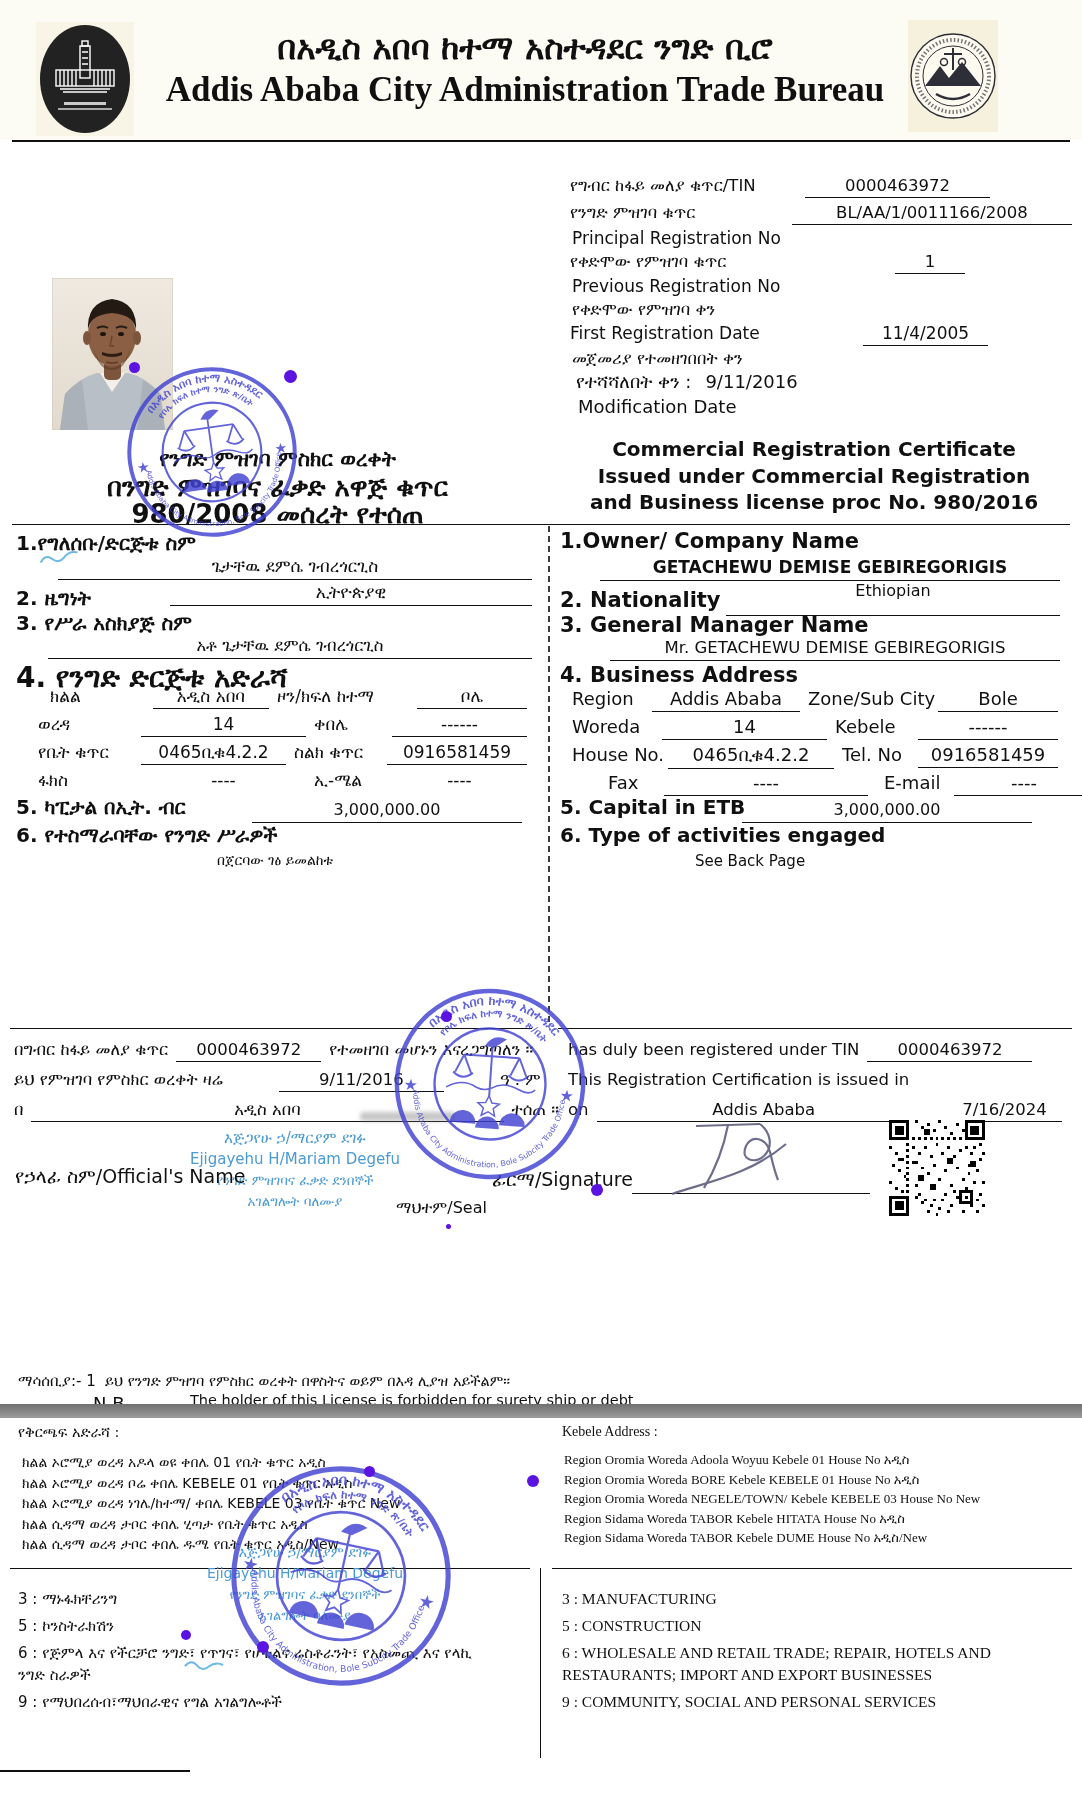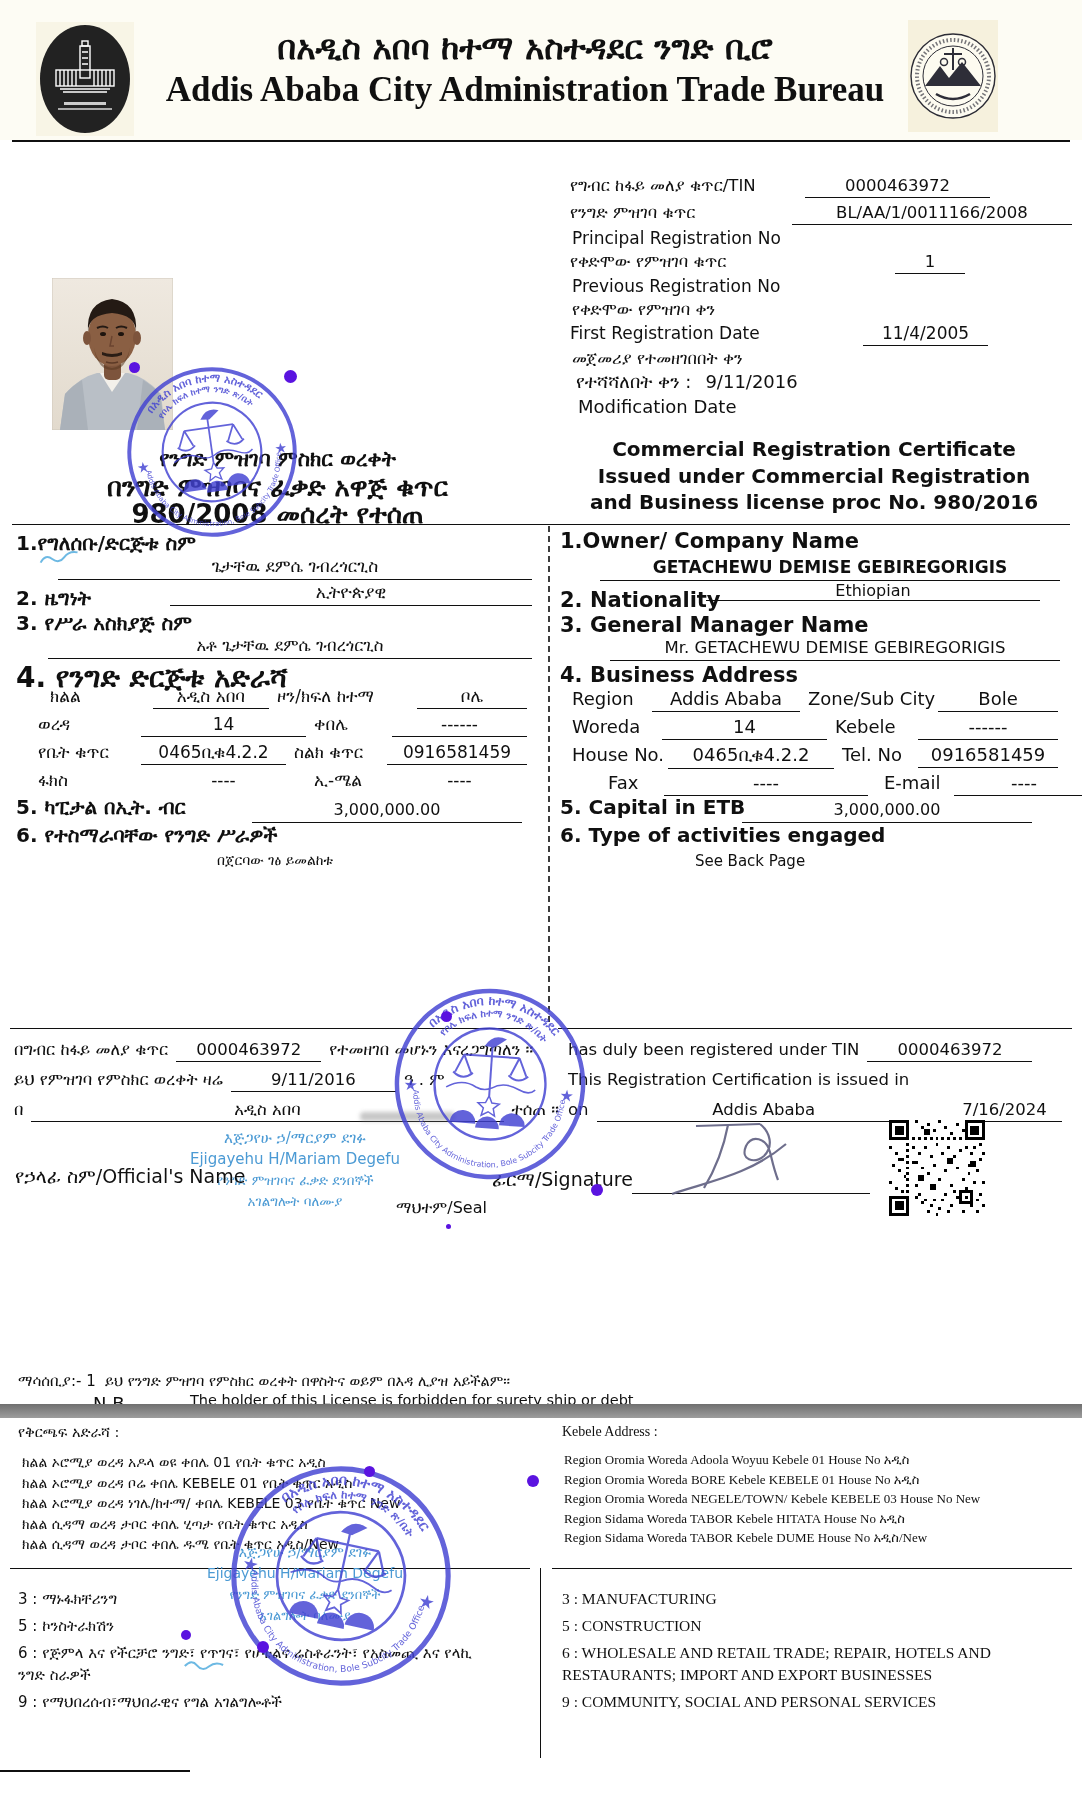--- a/index.html
+++ b/index.html
@@ -203,7 +203,7 @@
   <div class="a b ctr" style="left:600px;top:557px;width:460px;font-size:17px;border-bottom:1.6px solid #101010;padding-bottom:3px;">GETACHEWU DEMISE GEBIREGORIGIS</div>
 
   <div class="a b" style="left:560px;top:588px;font-size:21px;">2. Nationality</div>
-  <div class="a ctr" style="left:706px;top:581px;width:334px;font-size:16px;border-bottom:1.6px solid #101010;padding-bottom:0;">Ethiopian</div>
+  <div class="a ctr" style="left:726px;top:581px;width:334px;font-size:16px;border-bottom:1.6px solid #101010;padding-bottom:15px;">Ethiopian</div>
 
   <div class="a b" style="left:560px;top:613px;font-size:21px;">3. General Manager Name</div>
   <div class="a ctr" style="left:610px;top:638px;width:450px;font-size:16.5px;border-bottom:1.6px solid #101010;padding-bottom:3px;">Mr. GETACHEWU DEMISE GEBIREGORIGIS</div>

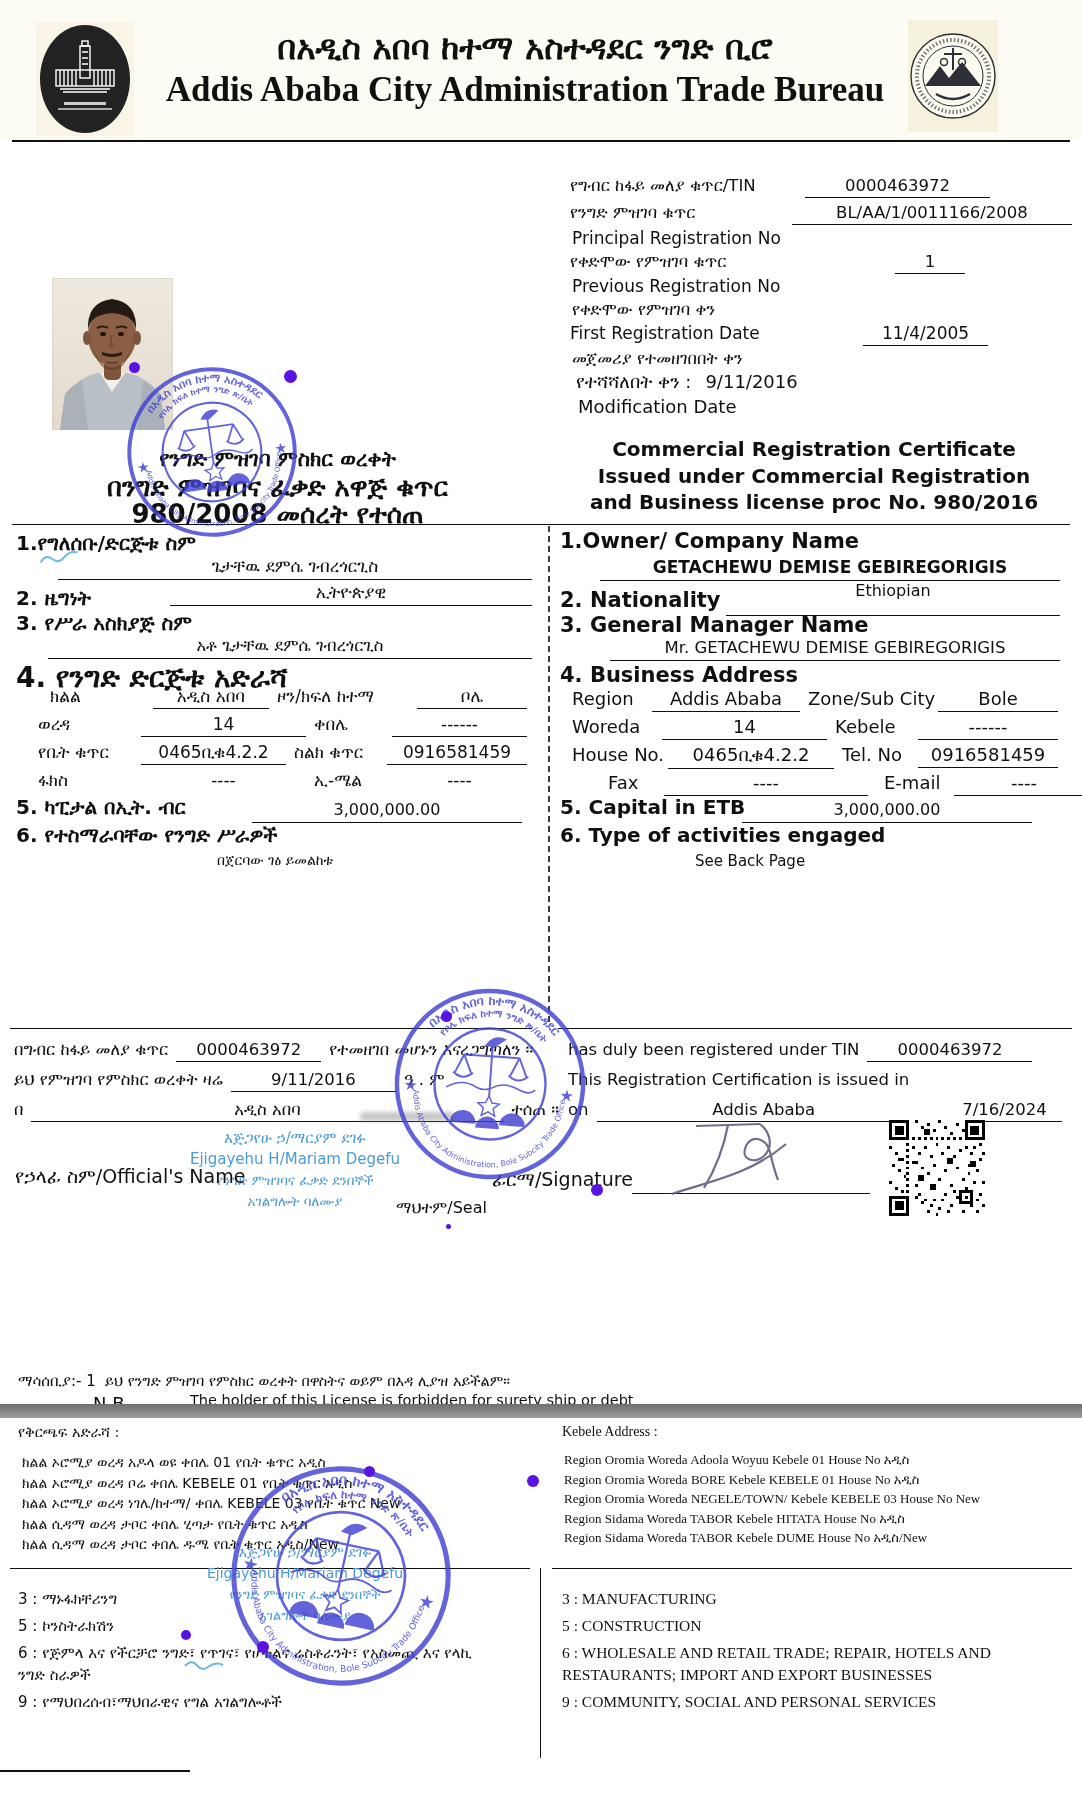--- a/index.html
+++ b/index.html
@@ -249,7 +249,7 @@
     <span class="fvf" style="flex:0 0 145px;">0000463972</span>
     <span class="fl">የተመዘገበ መሆኑን እናረጋግጣለን ።</span>
   </div>
-  <div class="frow" style="left:14px;top:1070px;width:560px;font-size:16.5px;">
+  <div class="frow" style="left:14px;top:1070px;width:560px;font-size:16.5px;gap:48px;">
     <span class="fl">ይህ የምዝገባ የምስክር ወረቀት ዛሬ</span>
     <span class="fvf" style="flex:0 0 165px;">9/11/2016</span>
     <span class="fl">ዓ . ም</span>

